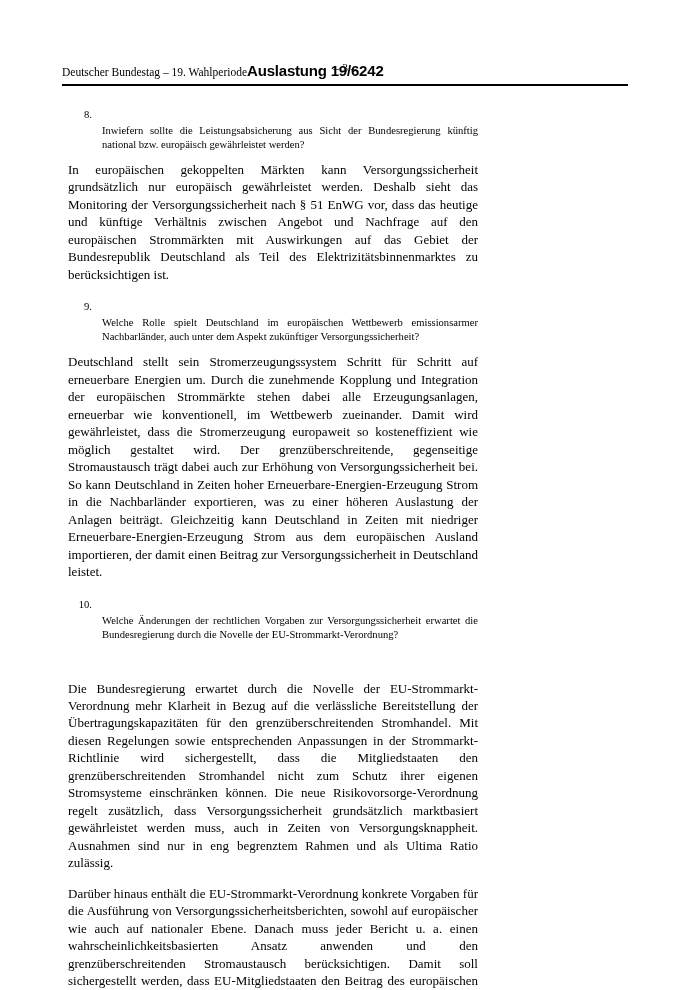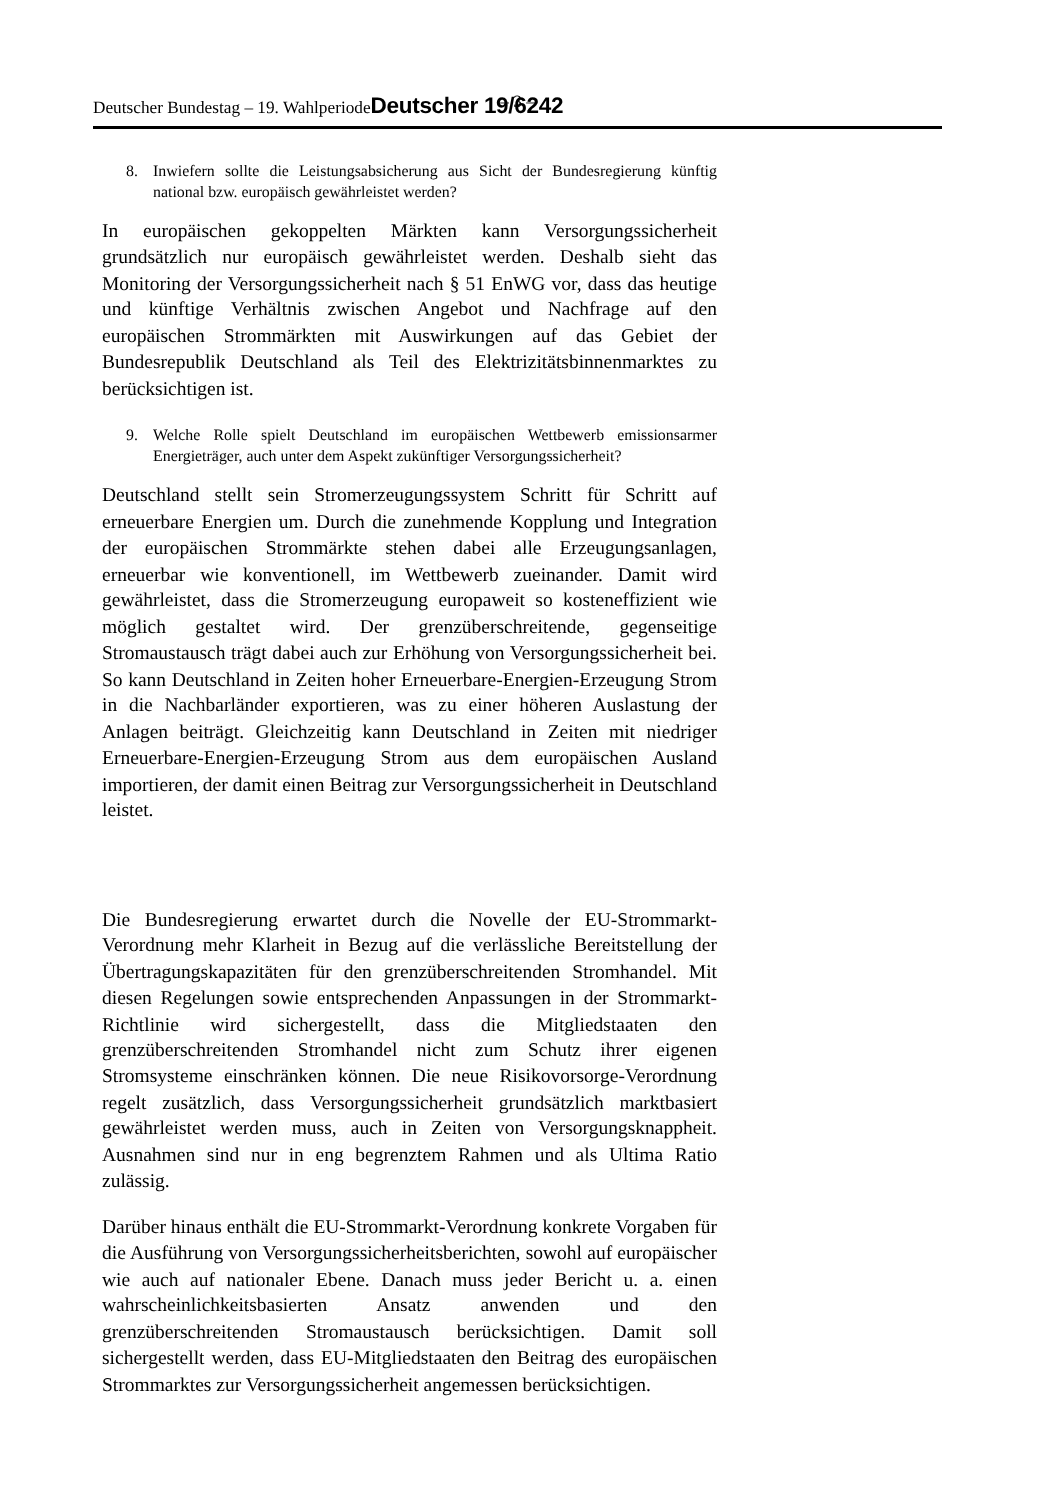--- a/index.html
+++ b/index.html
@@ -128,7 +128,7 @@
     <div class="header-left">Deutscher Bundestag – 19. Wahlperiode</div>
     <div class="header-center">– 3 –</div>
     <div class="header-right">
-      <span class="ds-label">Deutscher</span>
+      <span class="ds-label">Auslastung</span>
       <span class="ds-num-light">19/6242</span>
     </div>
   </div>

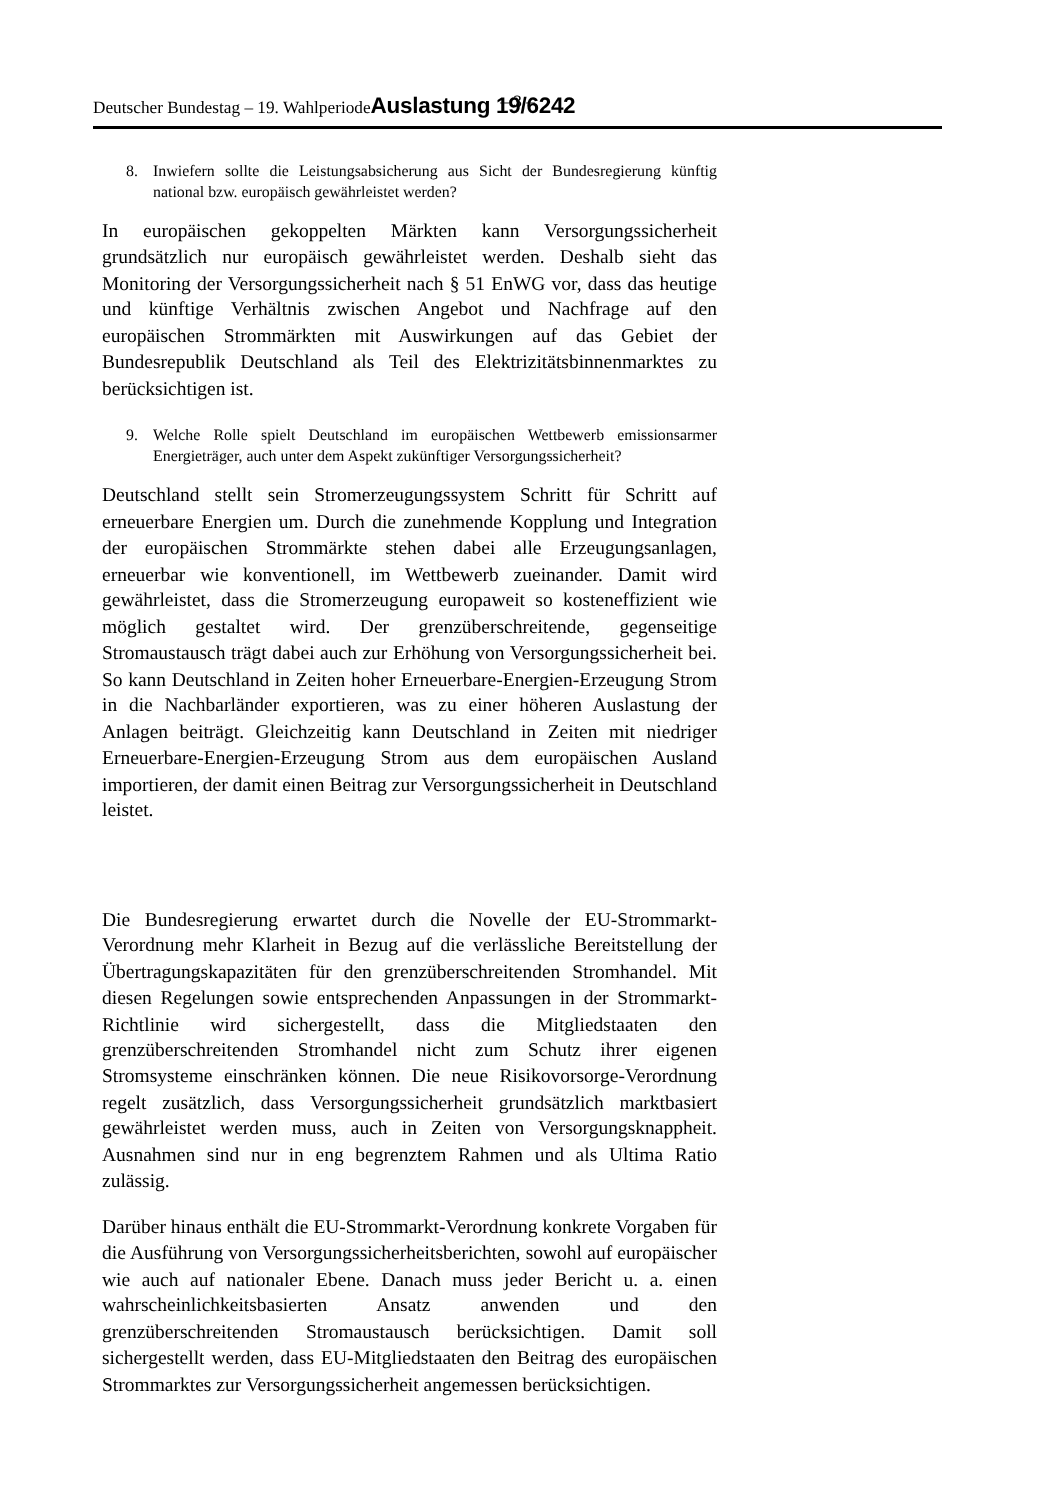--- a/index.html
+++ b/index.html
@@ -89,6 +89,7 @@
     flex: 1 1 auto;
     text-align: justify;
     text-justify: inter-word;
+    margin-top: 16px;
   }
   .para {
     font-size: 13px;

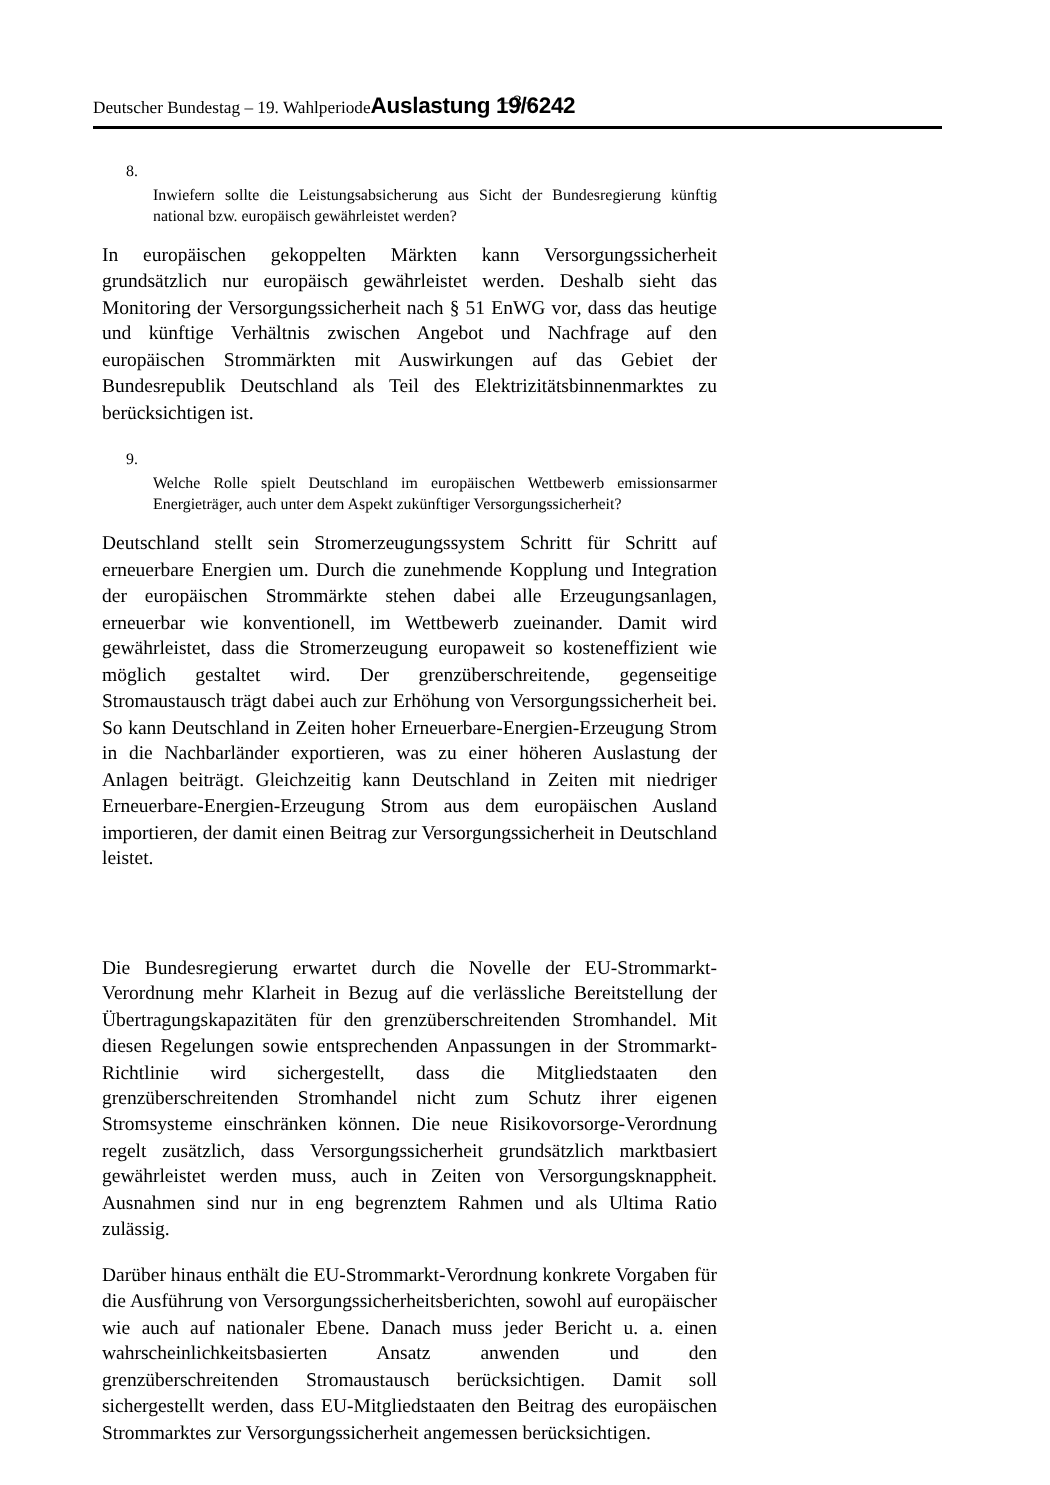--- a/index.html
+++ b/index.html
@@ -150,7 +150,7 @@
     <div class="block">
       <div class="question">
         <div class="qnum">9.</div>
-        <div class="qtext">Welche Rolle spielt Deutschland im europäischen Wettbewerb emissionsarmer Energieträger, auch unter dem Aspekt zukünftiger Versorgungssicherheit?</div>
+        <div class="qtext">Welche Rolle spielt Deutschland im europäischen Wettbewerb emissionsarmer Nachbarländer, auch unter dem Aspekt zukünftiger Versorgungssicherheit?</div>
       </div>
       <p class="para">Deutschland stellt sein Stromerzeugungssystem Schritt für Schritt auf erneuerbare Energien um. Durch die zunehmende Kopplung und Integration der europäischen Strommärkte stehen dabei alle Erzeugungsanlagen, erneuerbar wie konventionell, im Wettbewerb zueinander. Damit wird gewährleistet, dass die Stromerzeugung europaweit so kosteneffizient wie möglich gestaltet wird. Der grenzüberschreitende, gegenseitige Stromaustausch trägt dabei auch zur Erhöhung von Versorgungssicherheit bei. So kann Deutschland in Zeiten hoher Erneuerbare-Energien-Erzeugung Strom in die Nachbarländer exportieren, was zu einer höheren Auslastung der Anlagen beiträgt. Gleichzeitig kann Deutschland in Zeiten mit niedriger Erneuerbare-Energien-Erzeugung Strom aus dem europäischen Ausland importieren, der damit einen Beitrag zur Versorgungssicherheit in Deutschland leistet.</p>
     </div>

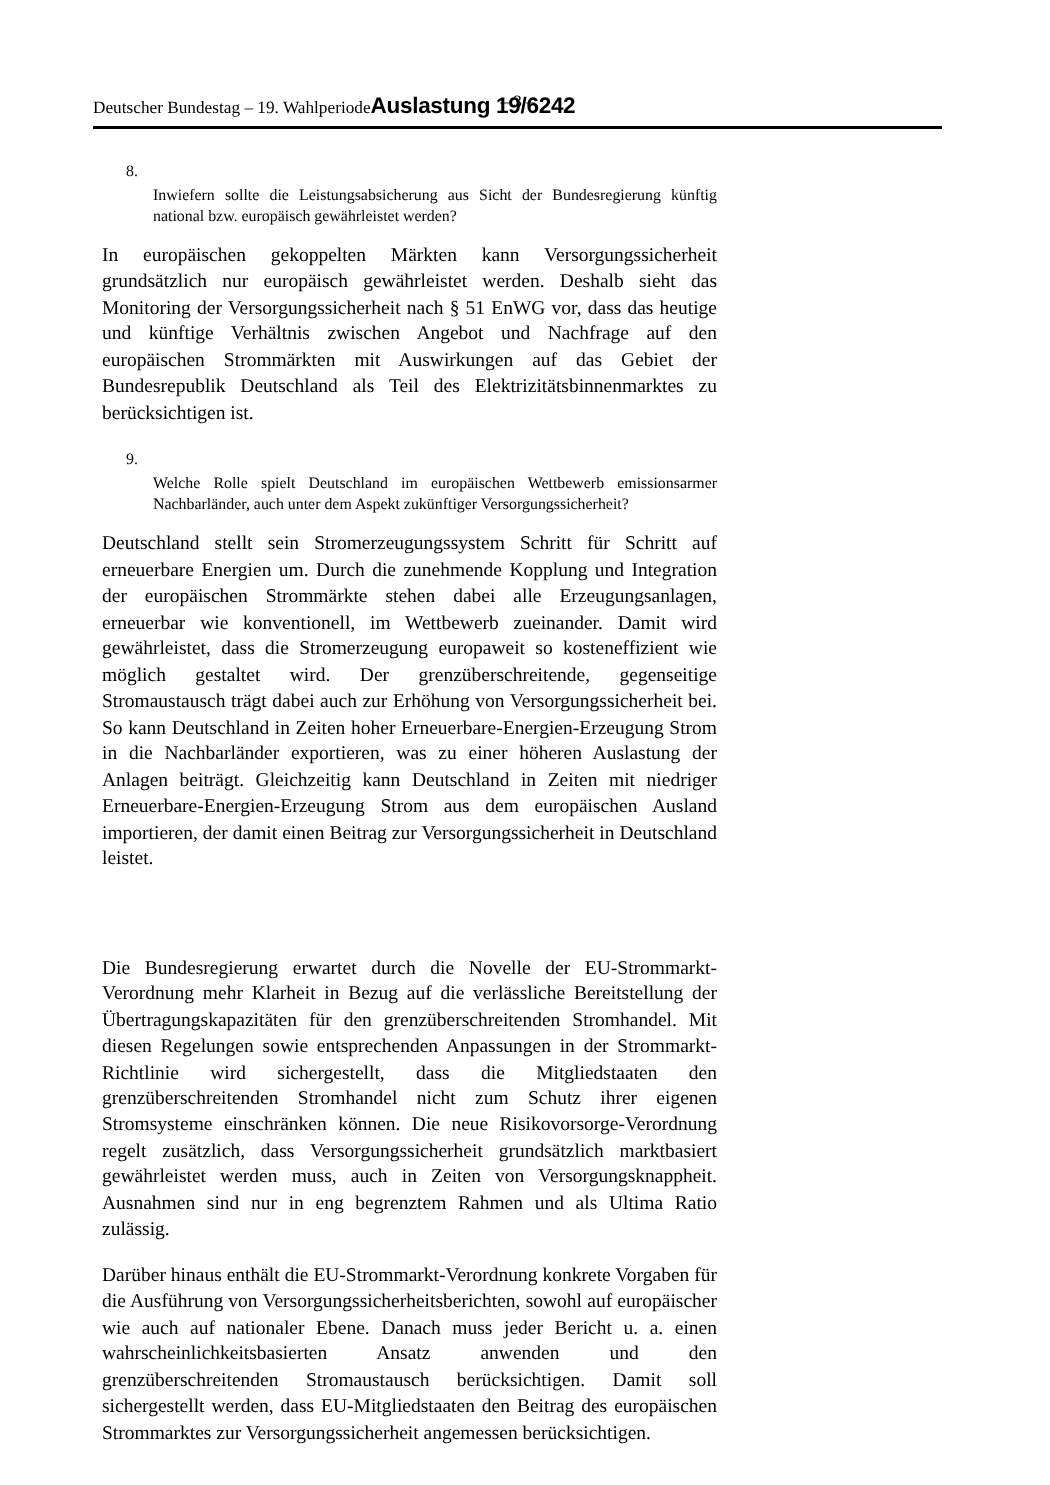--- a/index.html
+++ b/index.html
@@ -158,6 +158,10 @@
     <div class="spacer-q"></div>
 
     <div class="block">
+      <div class="question">
+        <div class="qnum">10.</div>
+        <div class="qtext">Welche Änderungen der rechtlichen Vorgaben zur Versorgungssicherheit erwartet die Bundesregierung durch die Novelle der EU-Strommarkt-Verordnung?</div>
+      </div>
       <p class="para tight">Die Bundesregierung erwartet durch die Novelle der EU-Strommarkt-Verordnung mehr Klarheit in Bezug auf die verlässliche Bereitstellung der Übertragungskapazitäten für den grenzüberschreitenden Stromhandel. Mit diesen Regelungen sowie entsprechenden Anpassungen in der Strommarkt-Richtlinie wird sichergestellt, dass die Mitgliedstaaten den grenzüberschreitenden Stromhandel nicht zum Schutz ihrer eigenen Stromsysteme einschränken können. Die neue Risikovorsorge-Verordnung regelt zusätzlich, dass Versorgungssicherheit grundsätzlich marktbasiert gewährleistet werden muss, auch in Zeiten von Versorgungsknappheit. Ausnahmen sind nur in eng begrenztem Rahmen und als Ultima Ratio zulässig.</p>
       <p class="para">Darüber hinaus enthält die EU-Strommarkt-Verordnung konkrete Vorgaben für die Ausführung von Versorgungssicherheitsberichten, sowohl auf europäischer wie auch auf nationaler Ebene. Danach muss jeder Bericht u. a. einen wahrscheinlichkeitsbasierten Ansatz anwenden und den grenzüberschreitenden Stromaustausch berücksichtigen. Damit soll sichergestellt werden, dass EU-Mitgliedstaaten den Beitrag des europäischen Strommarktes zur Versorgungssicherheit angemessen berücksichtigen.</p>
     </div>

